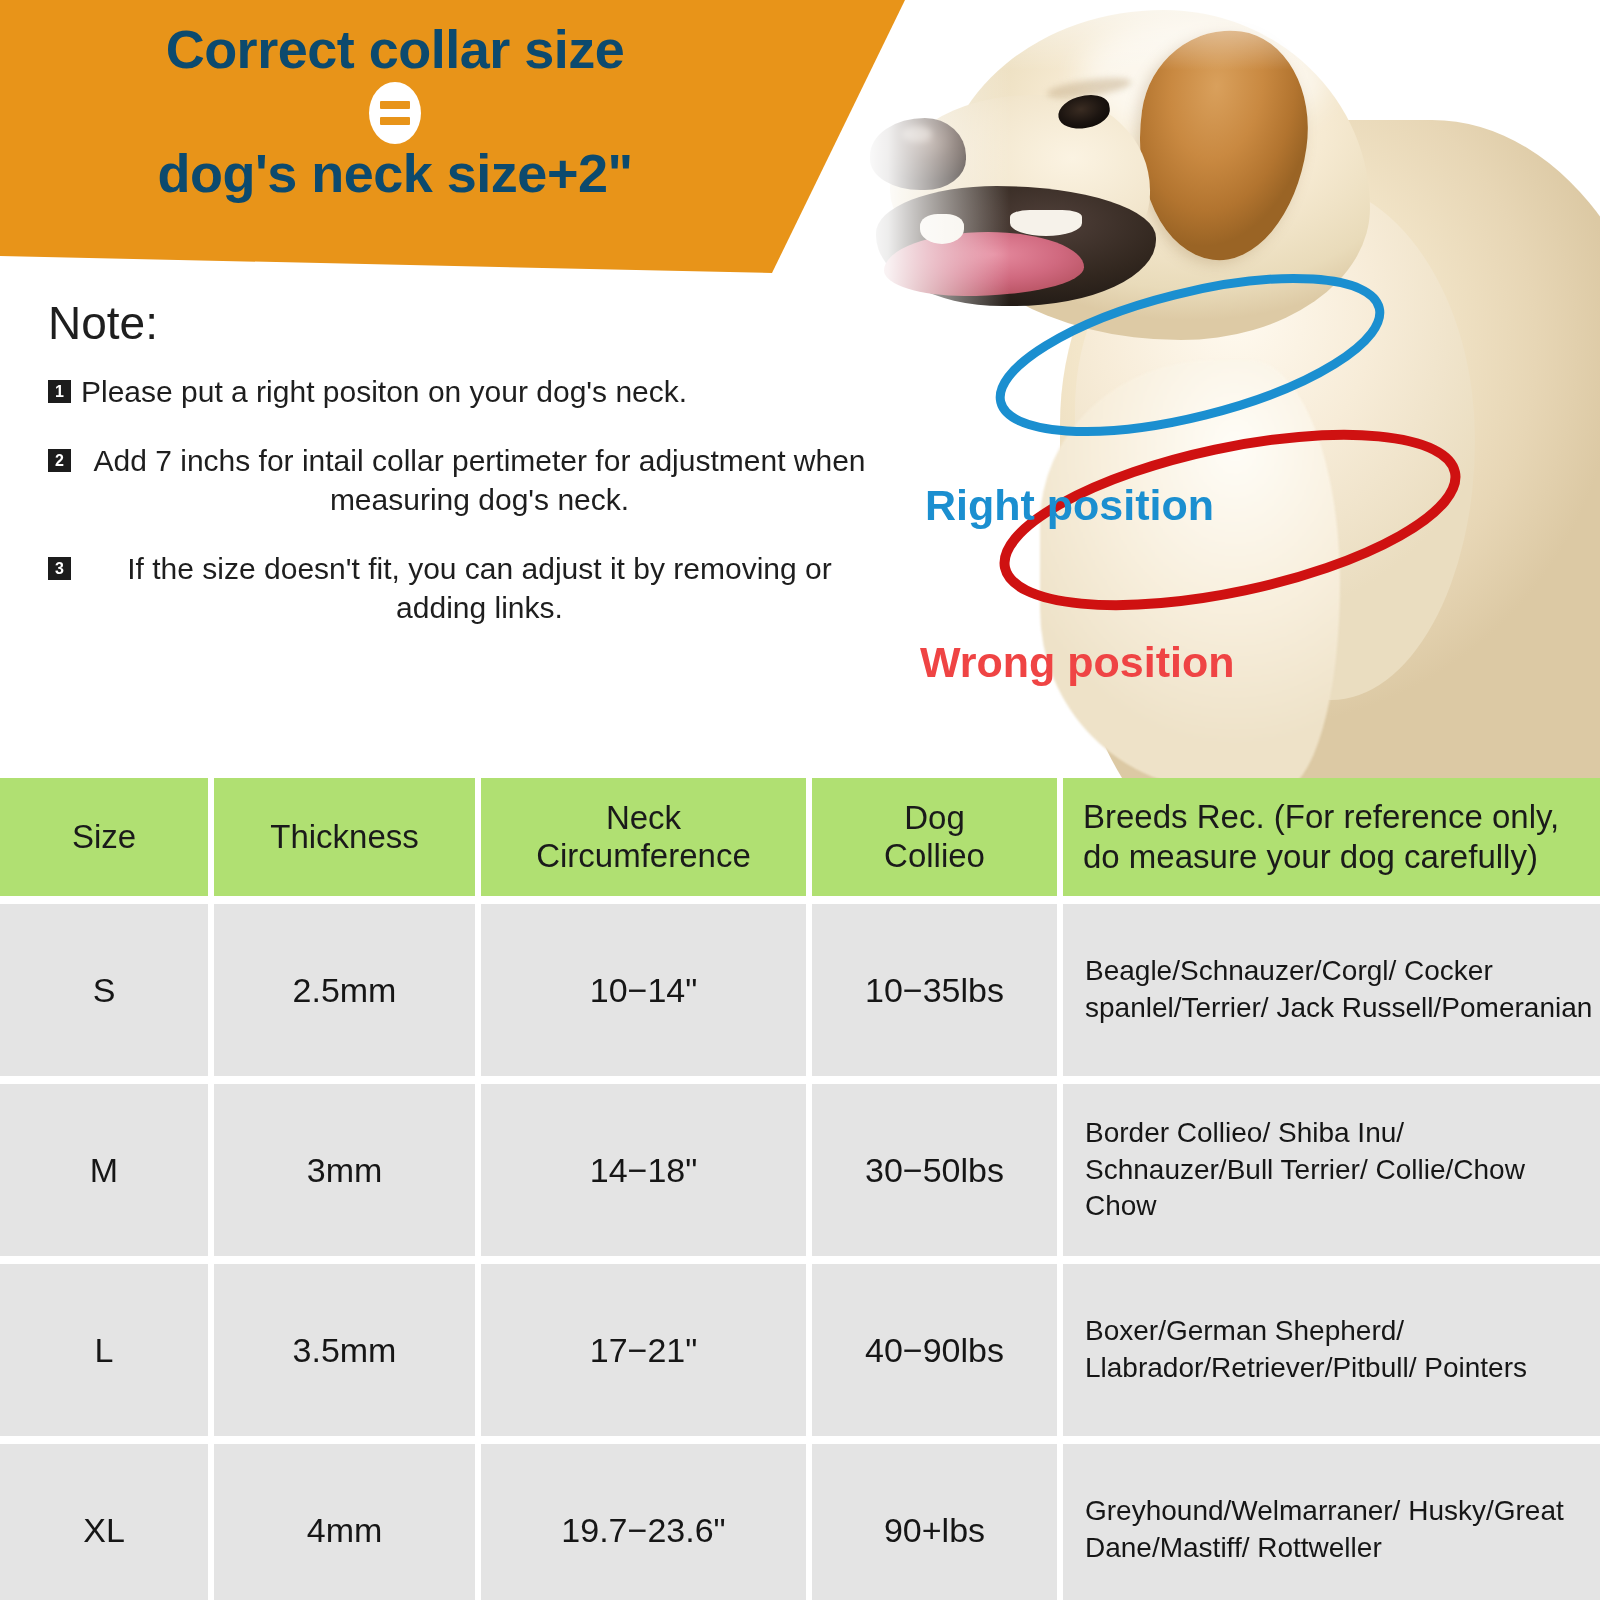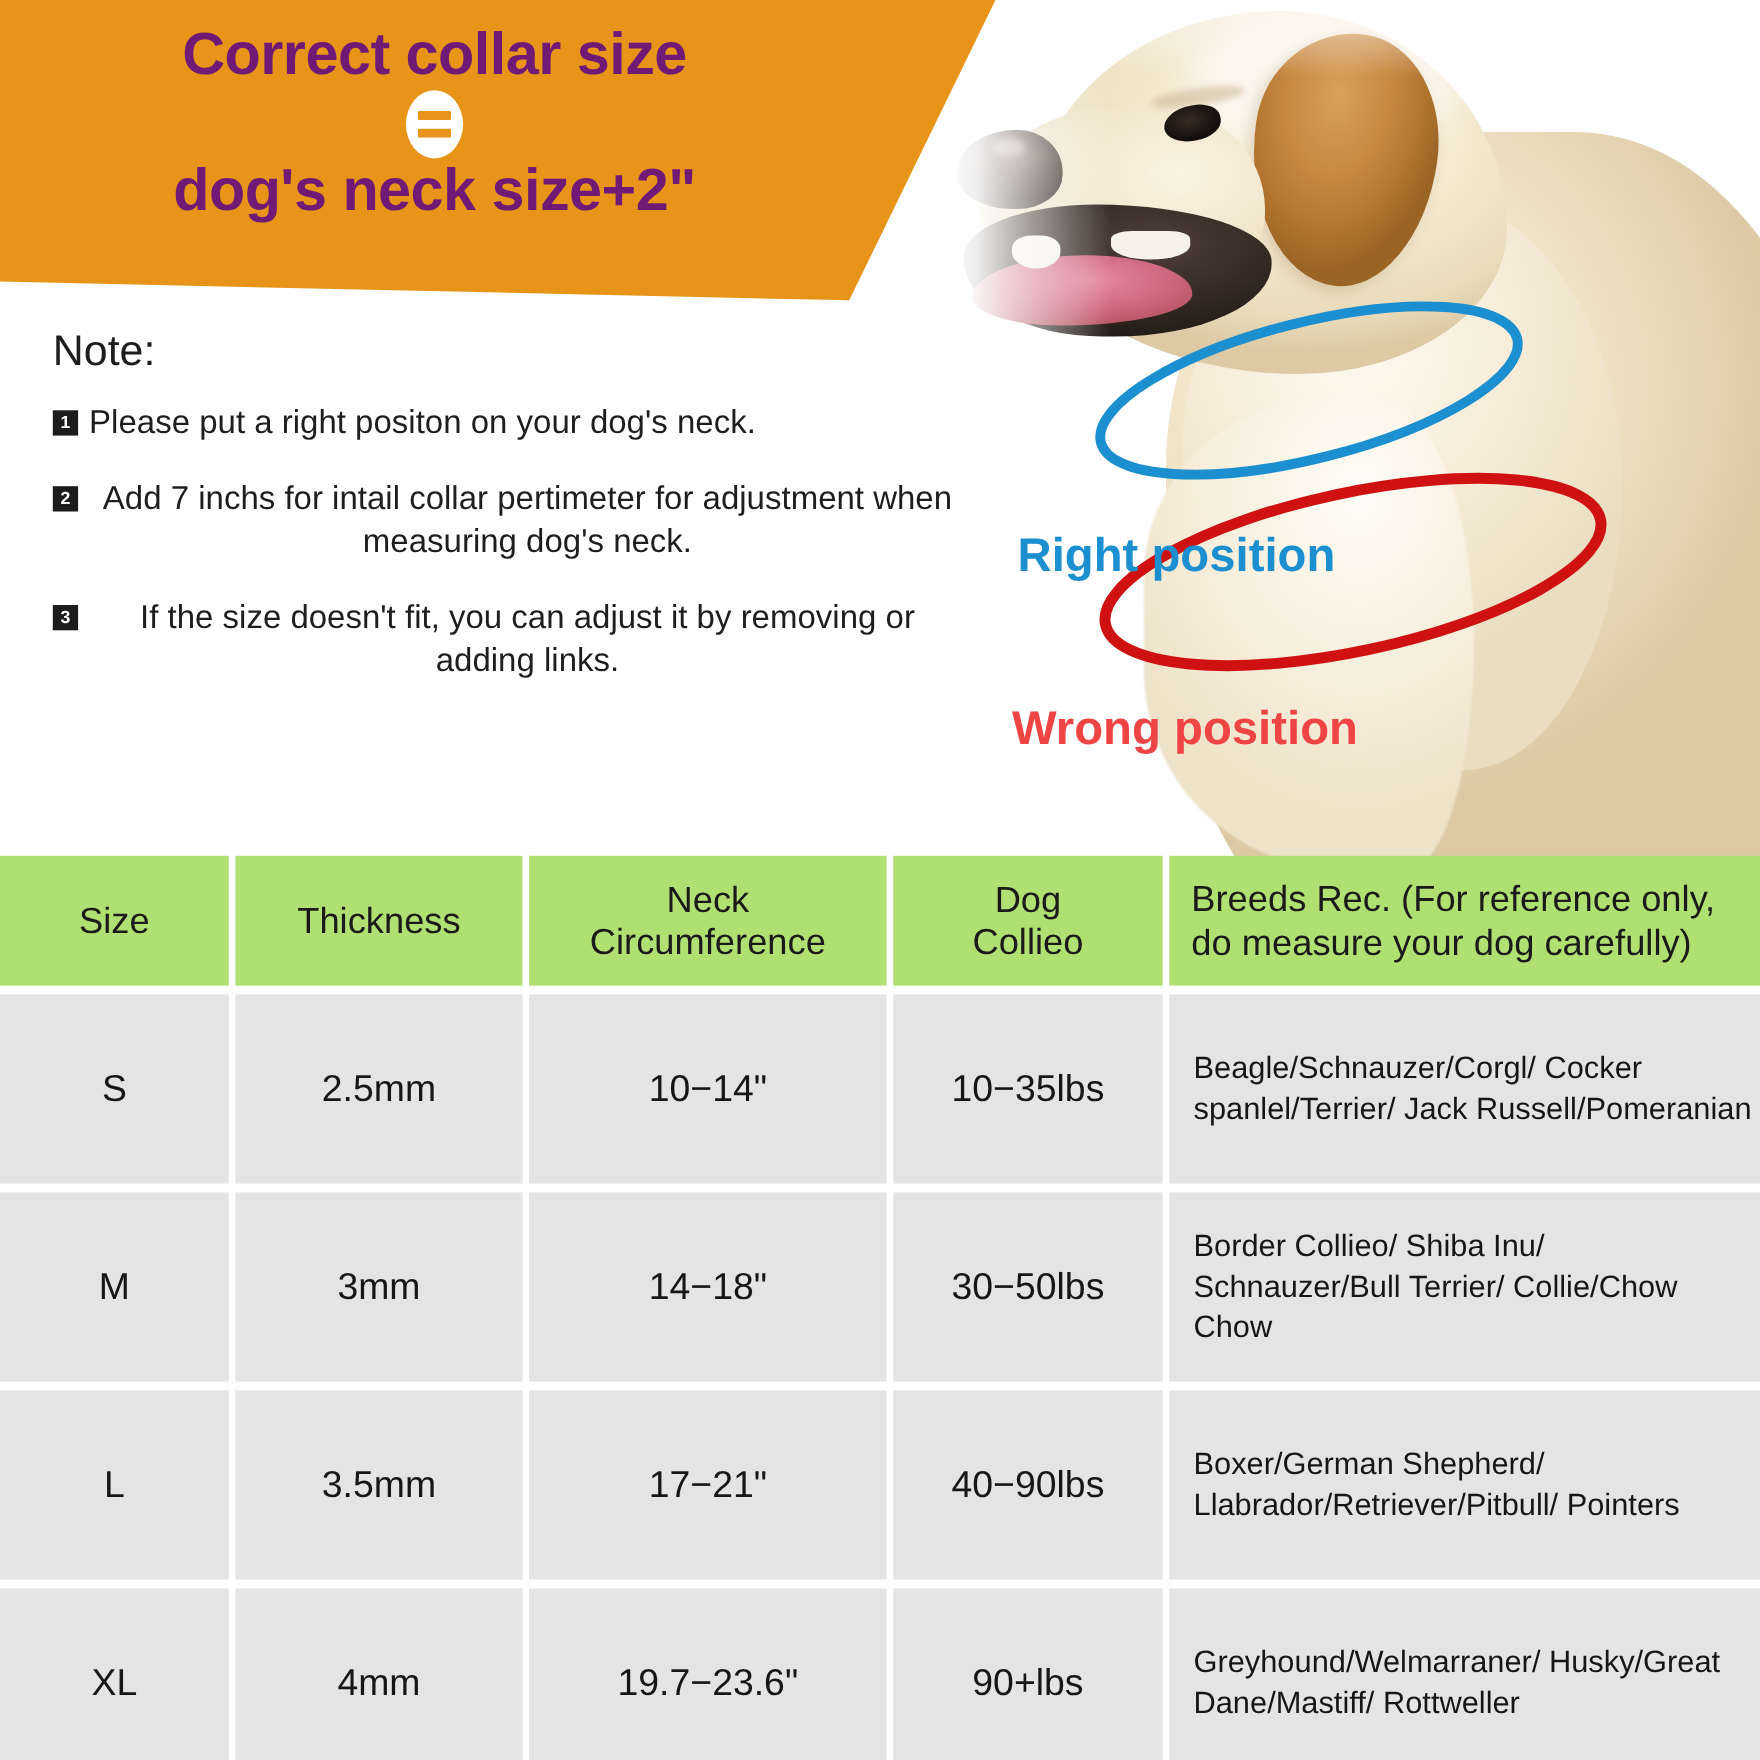--- a/index.html
+++ b/index.html
@@ -148,7 +148,7 @@
     position: absolute;
     left: 0; top: 0; width: 790px;
     text-align: center;
-    color: #701a75;
+    color: #0c4a6e;
     z-index: 6;
     pointer-events: none;
   }

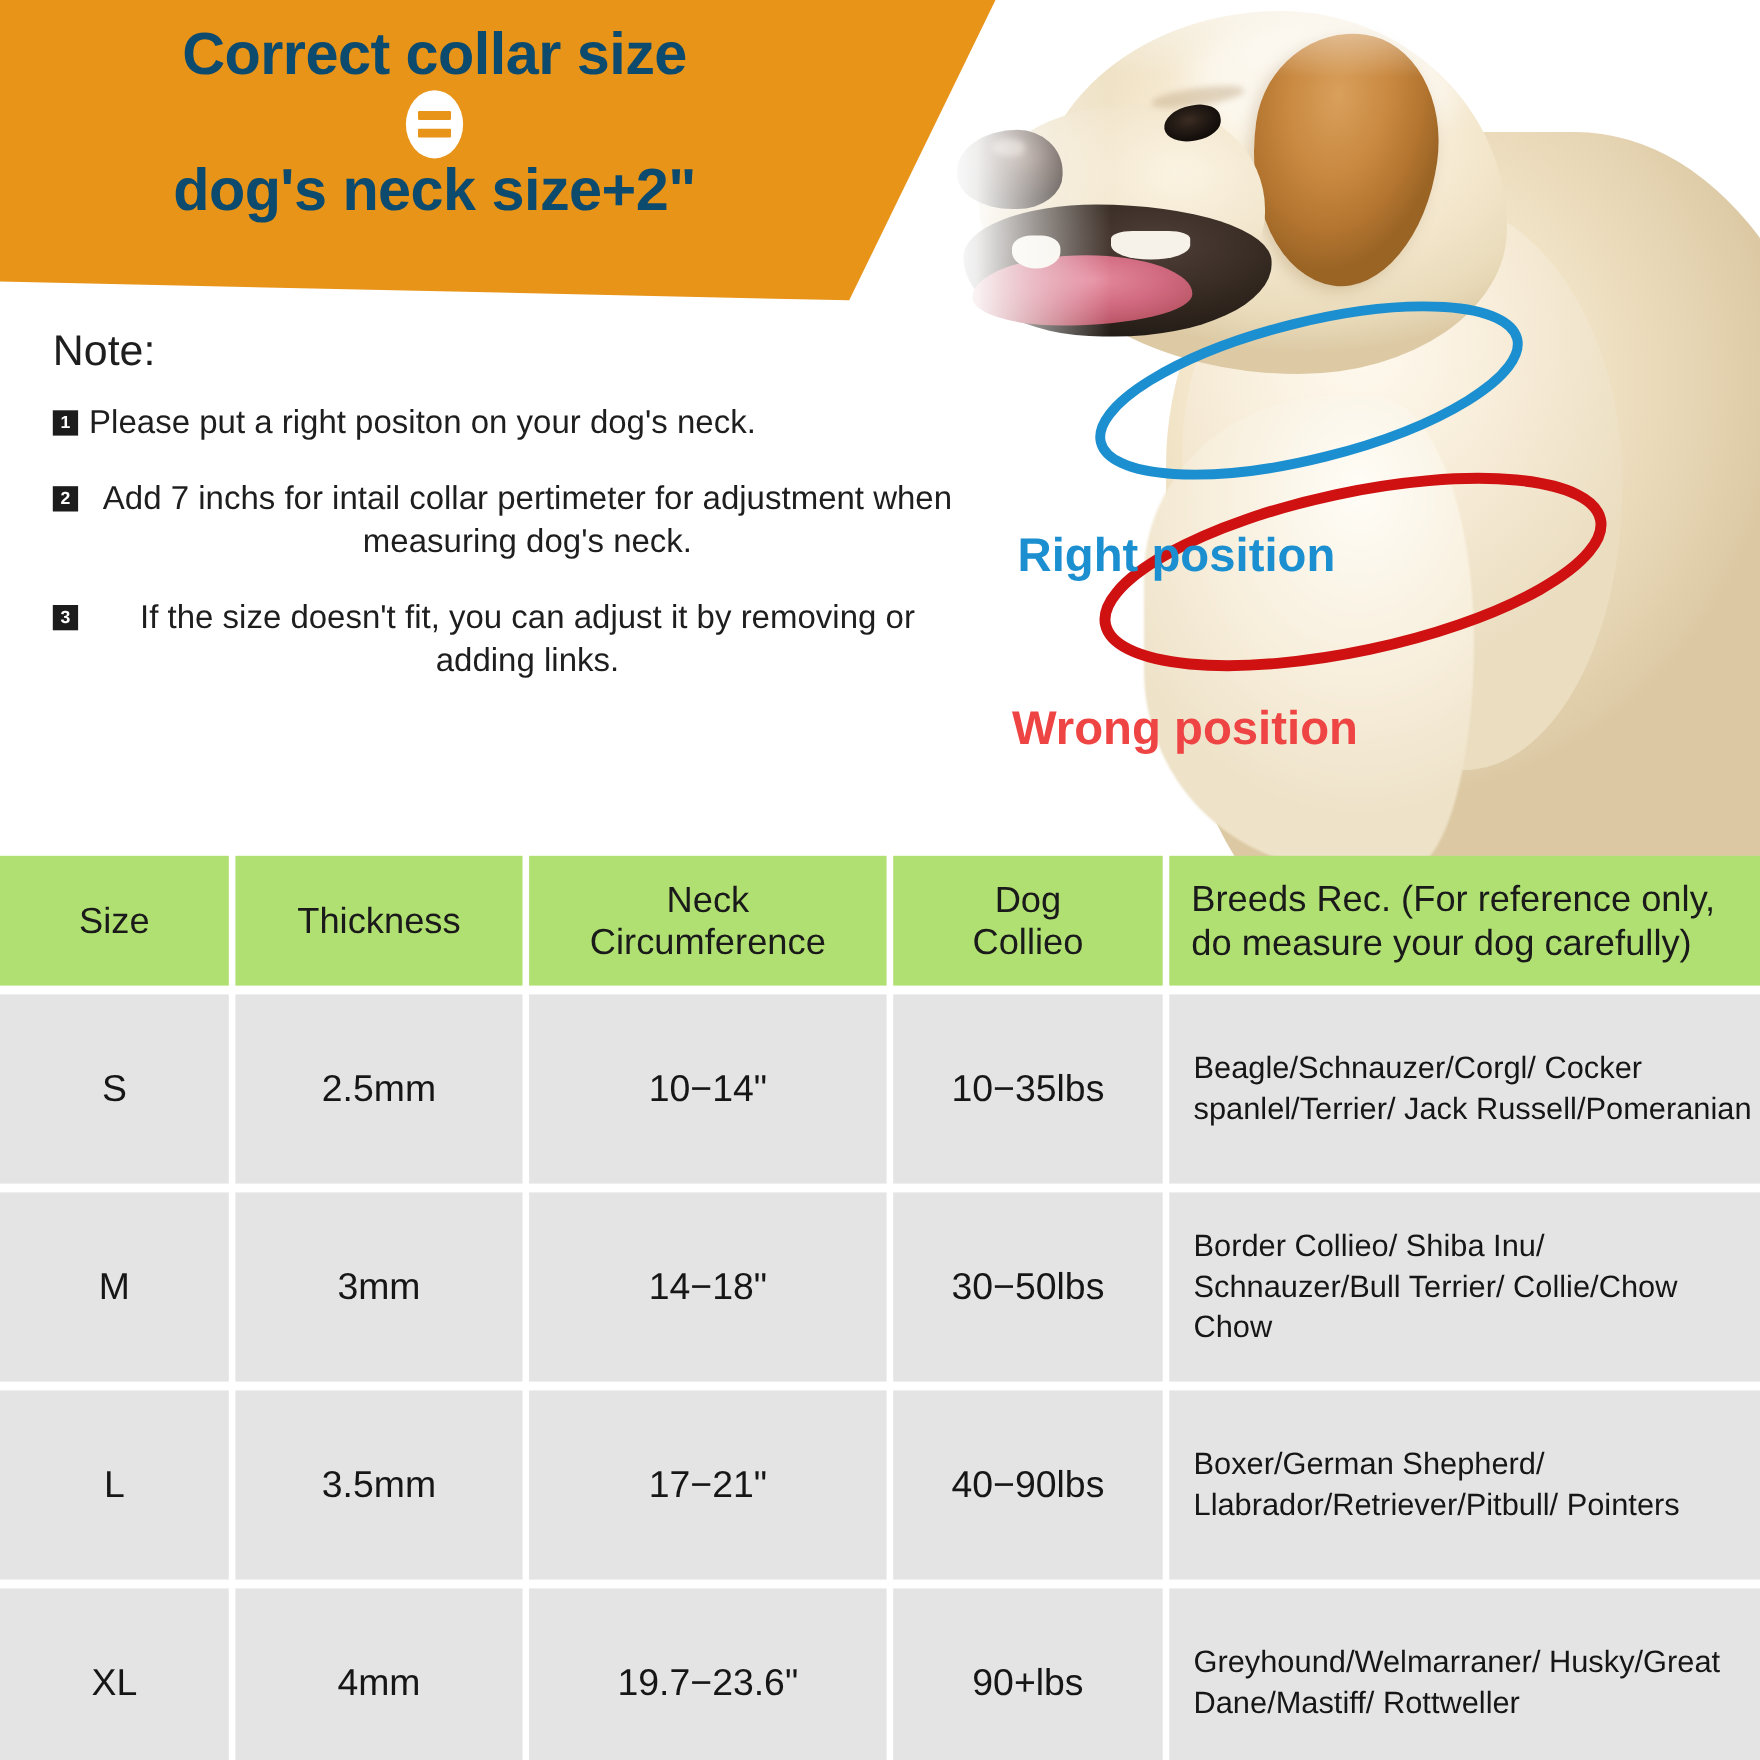--- a/index.html
+++ b/index.html
@@ -183,7 +183,7 @@
     z-index: 4;
   }
   #note-title {
-    font-size: 39px; font-weight: normal; color: #1e1e1e;
+    font-size: 46px; font-weight: normal; color: #1e1e1e;
     margin: 0 0 26px 0; line-height: 1;
   }
   .note-item {

